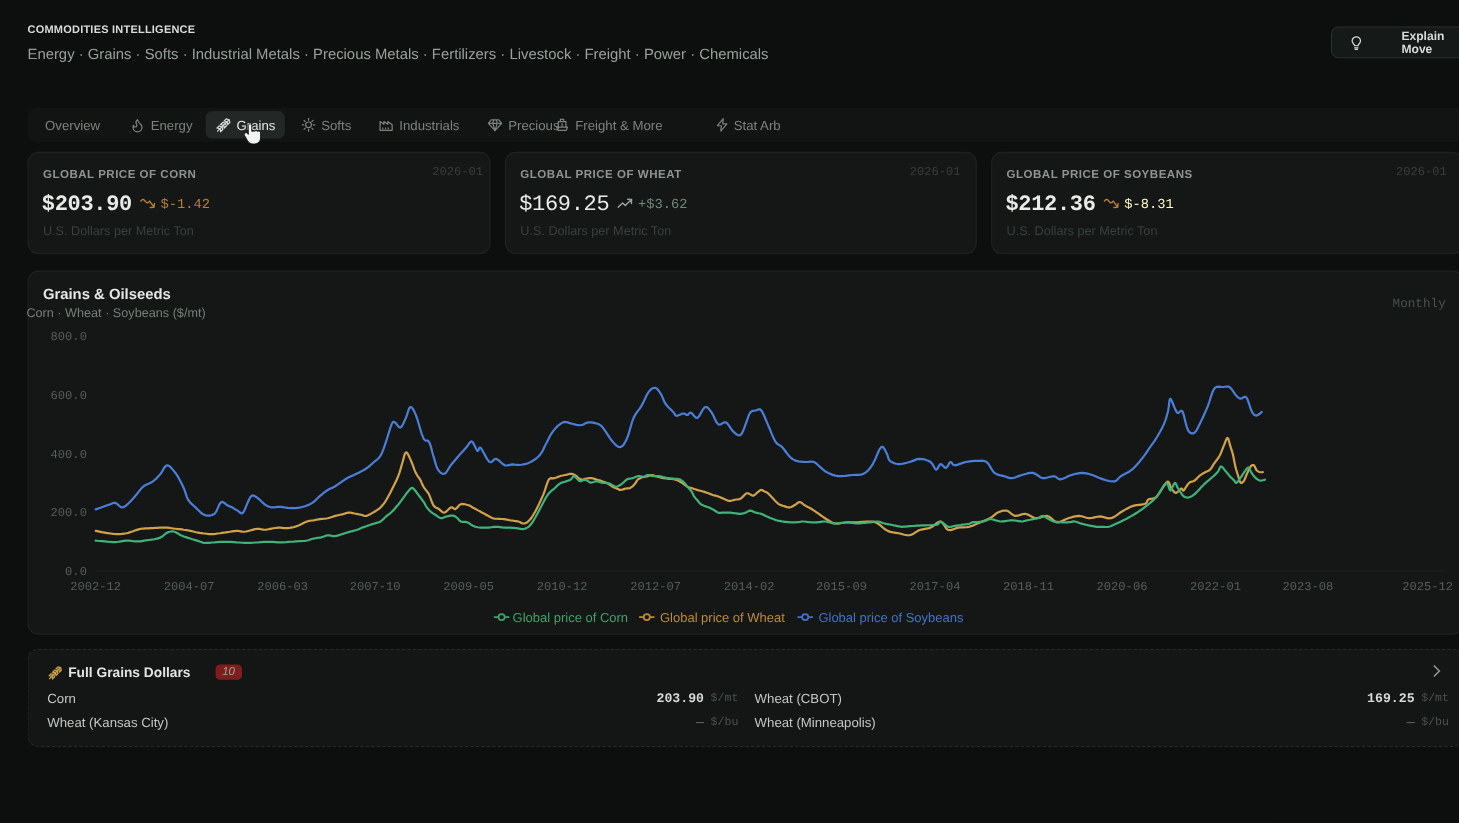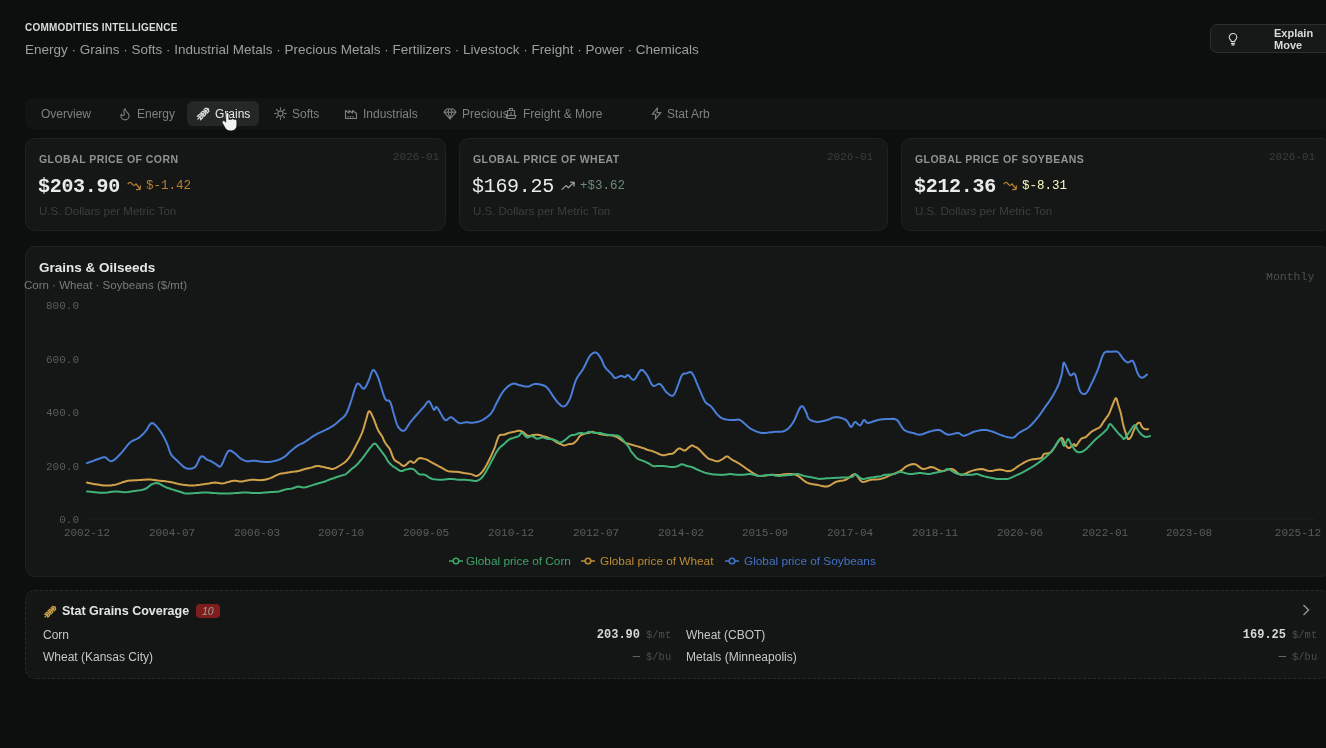--- a/index.html
+++ b/index.html
@@ -167,7 +167,7 @@
 <path d="M11.4 4.6 l-2.4 -0.65 1.7 -1.7 2.4 0.65 0.65 2.4 -1.7 1.7 z" fill="#cfa14a" fill-opacity="0.3"></path>
 </g>
   </svg>
-<div class="abs" style="left:62px; top:604px; font-size:12.5px; font-weight:bold; color:#e2e5e3;">Stat Grains Coverage</div>
+<div class="abs" style="left:62px; top:604px; font-size:12.5px; font-weight:bold; color:#e2e5e3;">Full Grains Dollars</div>
 <div class="abs" style="left:196px; top:604px; font-size:10.5px; color:#9aa19b; background:#7f1d1d; border-radius:4px; padding:1px 6px;font-style:italic;">10</div>
 <svg class="abs" style="left:1302px; top:604px;" width="8" height="12" viewBox="0 0 8 12">
     <path d="M1.5 1 L6.5 6 L1.5 11" fill="none" stroke="#8b918d" stroke-width="1.5"></path>

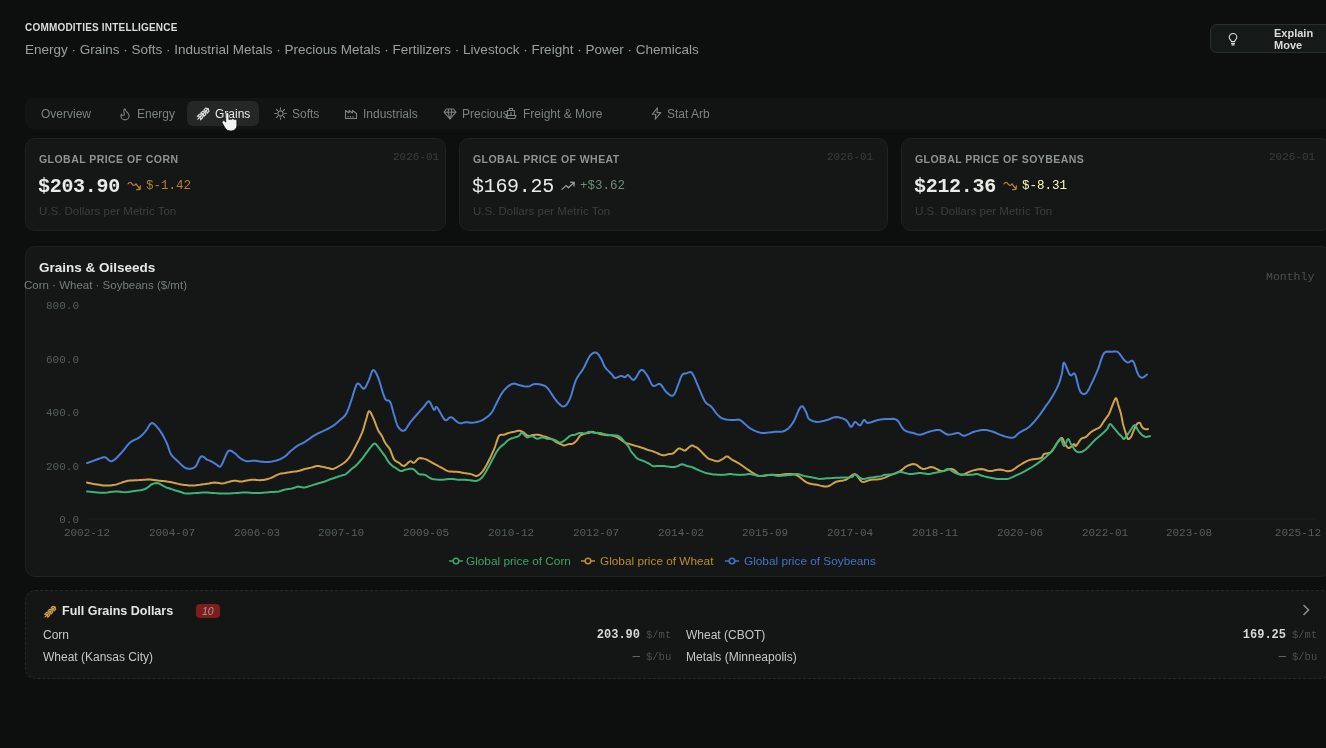--- a/index.html
+++ b/index.html
@@ -183,7 +183,7 @@
 <div class="abs" style="left:43px; top:650px; font-size:12px; color:#c3c8c5;">Wheat (Kansas City)</div>
 <div class="abs mono" style="left:540px; top:650px; width:100px; text-align:right; font-size:12px; color:#6a716d;">—</div>
 <div class="abs mono" style="left:646px; top:651px; font-size:10.5px; color:#4a514d;">$/bu</div>
-<div class="abs" style="left:686px; top:650px; font-size:12px; color:#c3c8c5;">Metals (Minneapolis)</div>
+<div class="abs" style="left:686px; top:650px; font-size:12px; color:#c3c8c5;">Wheat (Minneapolis)</div>
 <div class="abs mono" style="left:1186px; top:650px; width:100px; text-align:right; font-size:12px; color:#6a716d;">—</div>
 <div class="abs mono" style="left:1292px; top:651px; font-size:10.5px; color:#4a514d;">$/bu</div>
 </body></html>

